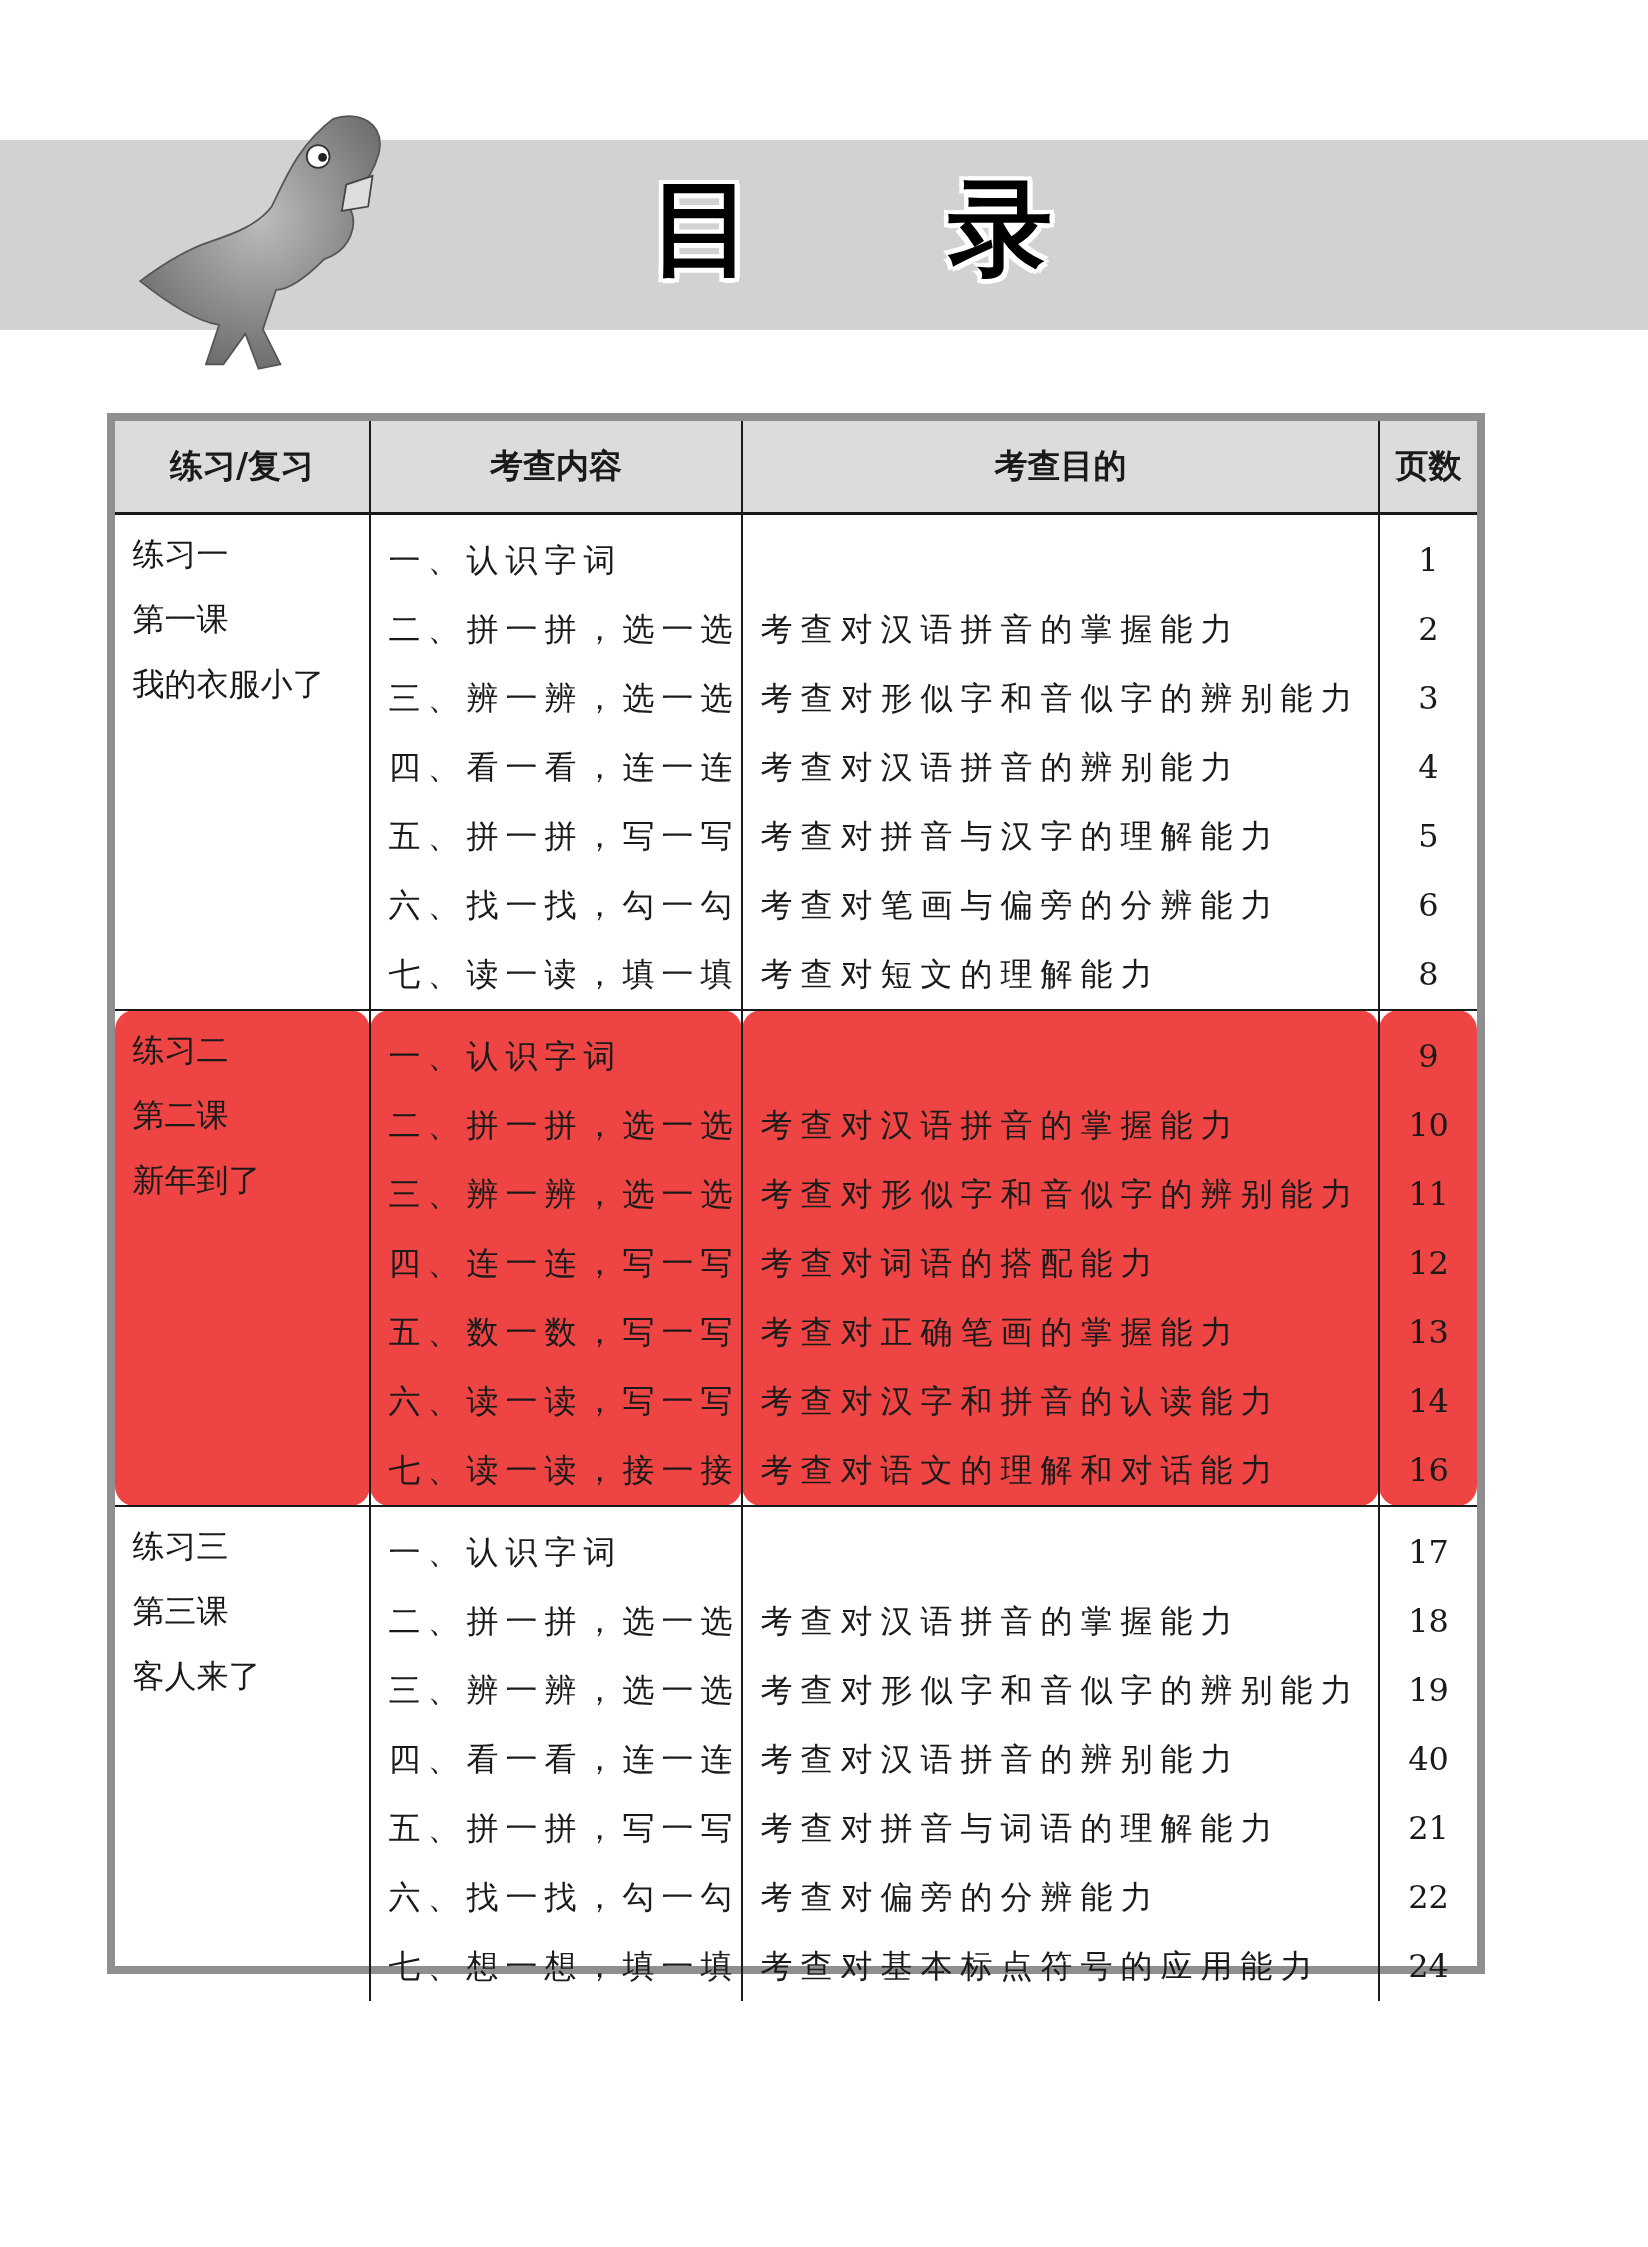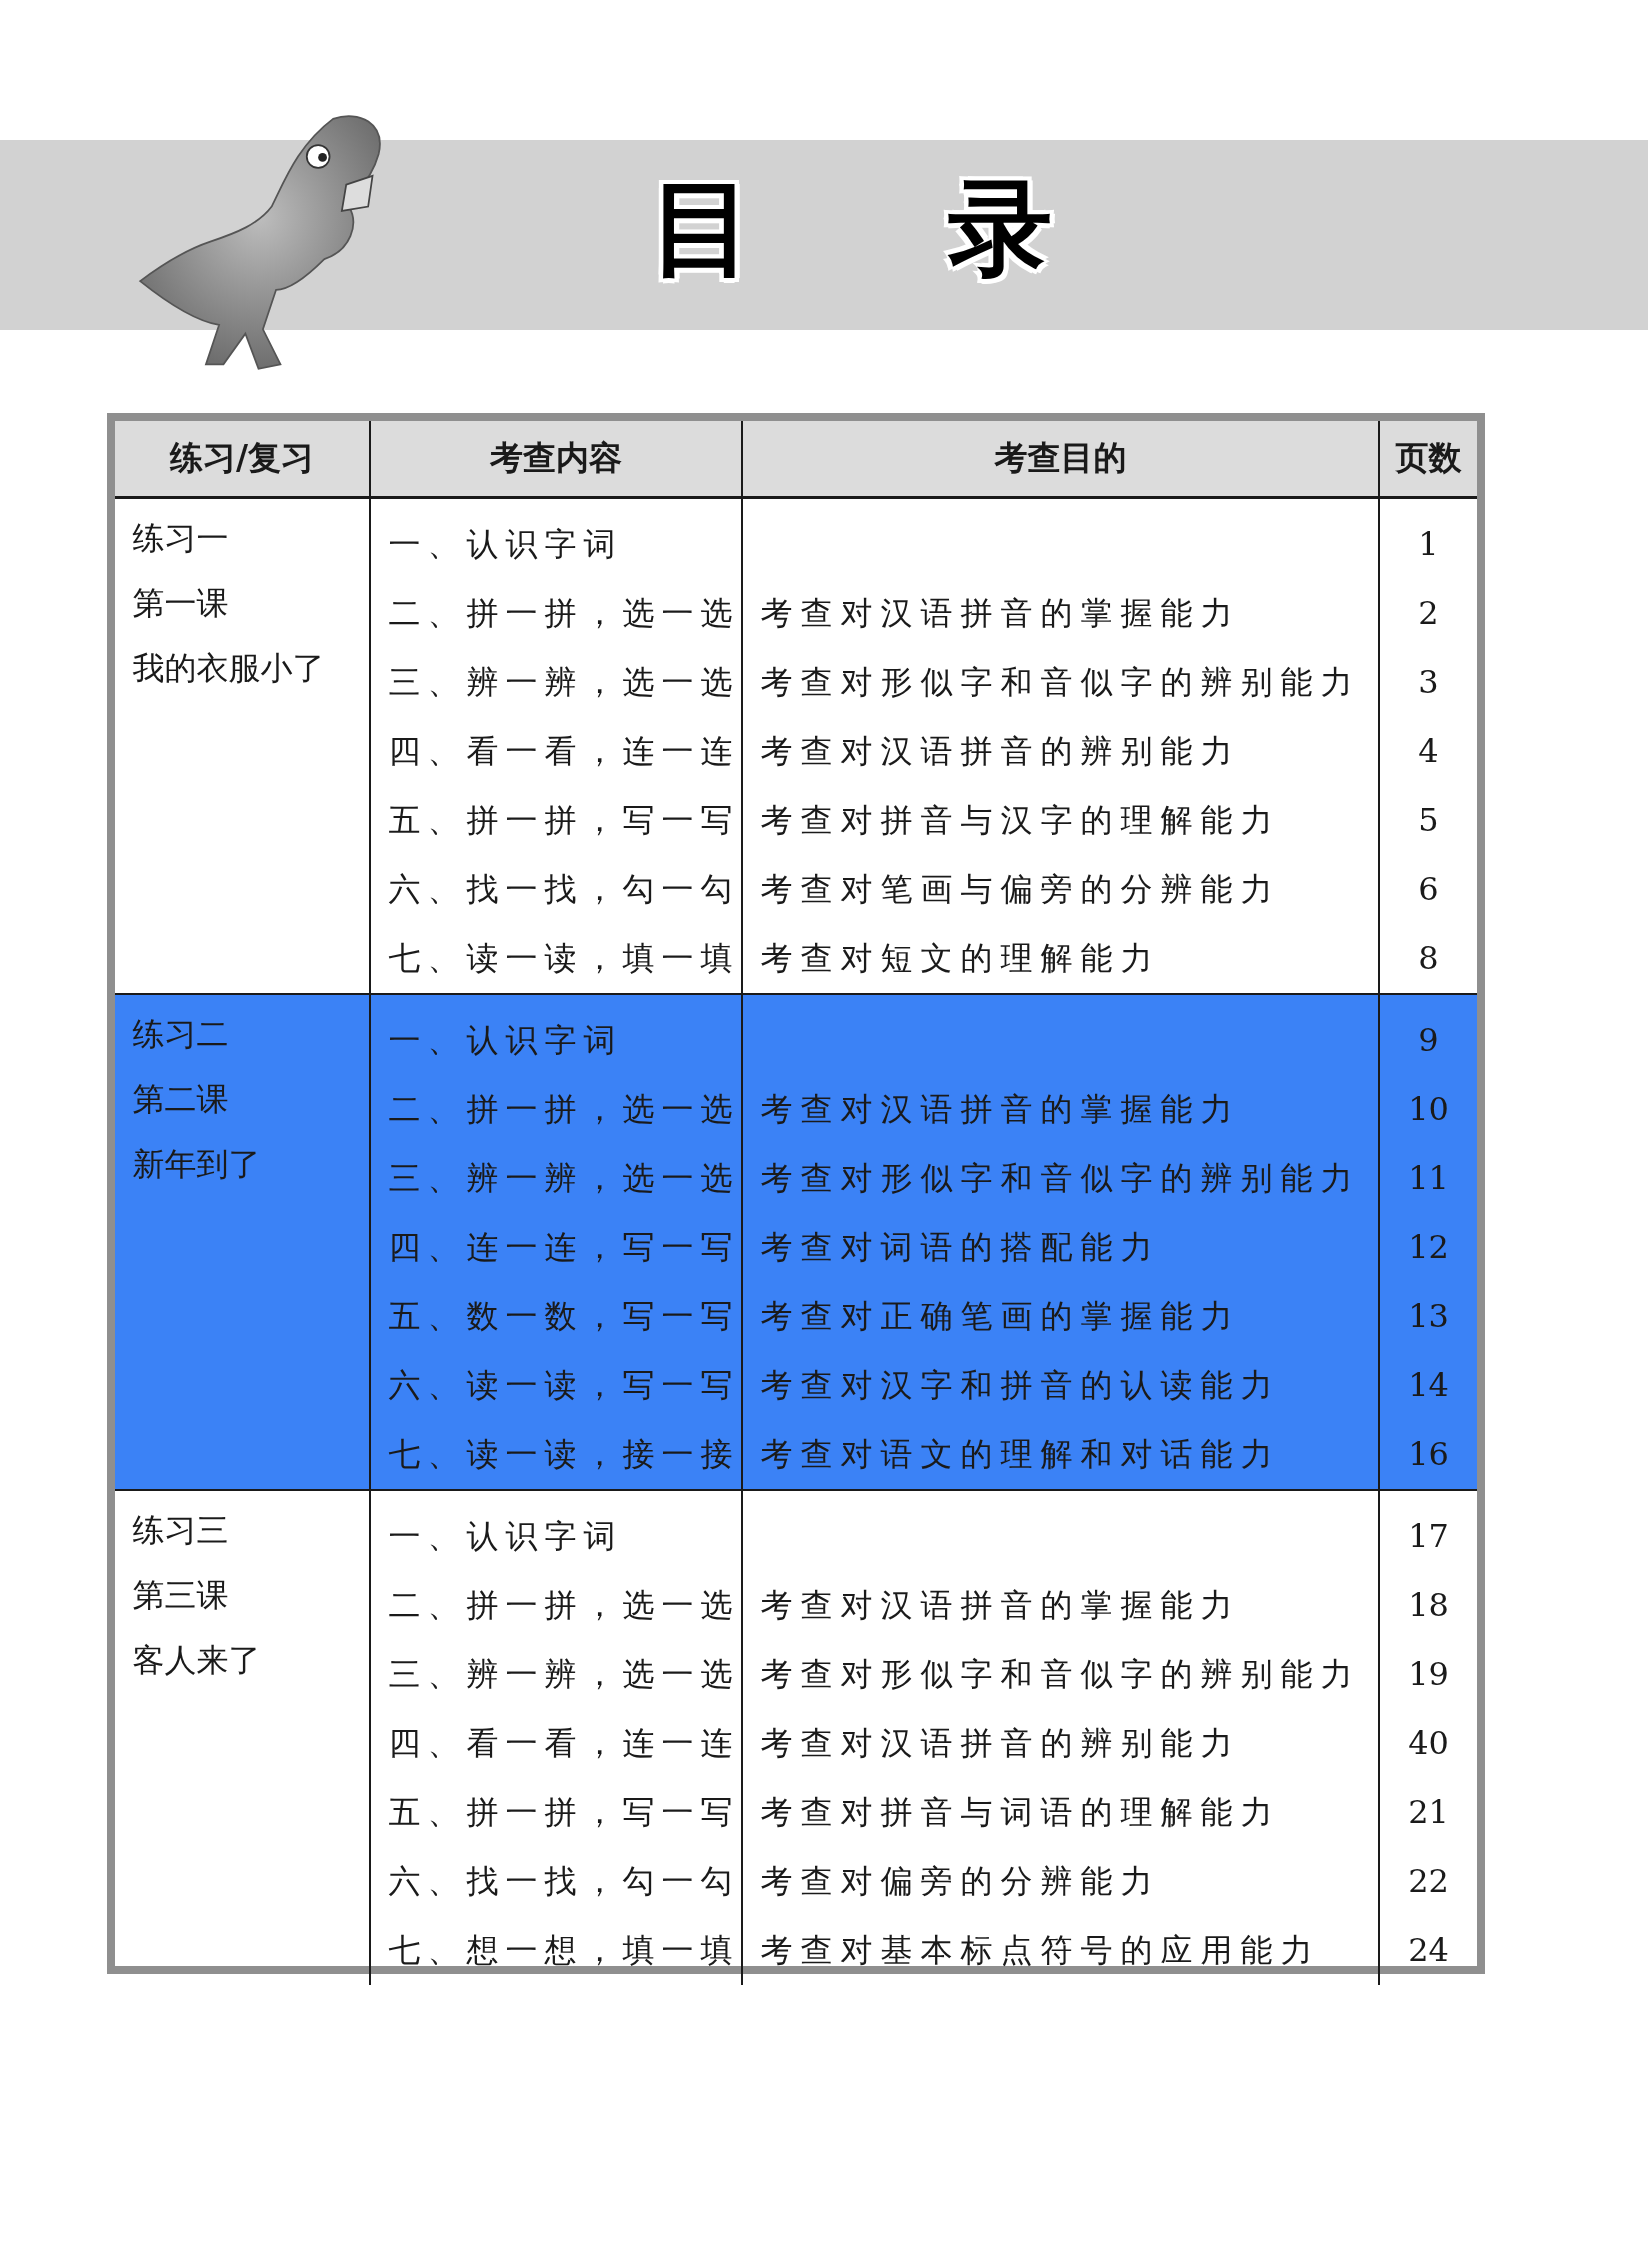--- a/index.html
+++ b/index.html
@@ -14,7 +14,7 @@
                 border:8px solid #8f8f8f; box-sizing:border-box; background:#fff; }
   table { border-collapse:collapse; width:100%; height:100%; table-layout:fixed; }
   th { background:#dcdcdc; font-family:"DejaVu Sans","Liberation Sans",sans-serif; font-weight:bold;
-       font-size:33px; height:75px; border-bottom:3.5px solid #1a1a1a; border-right:2.6px solid #1a1a1a; padding:0; }
+       font-size:33px; height:75px; border-bottom:3.5px solid #1a1a1a; border-right:2.6px solid #1a1a1a; padding:8px; }
   th:last-child, td:last-child { border-right:none; }
   td { border-right:2.6px solid #1a1a1a; vertical-align:top; padding:0; }
   tr.sec td { border-bottom:2.6px solid #1a1a1a; }

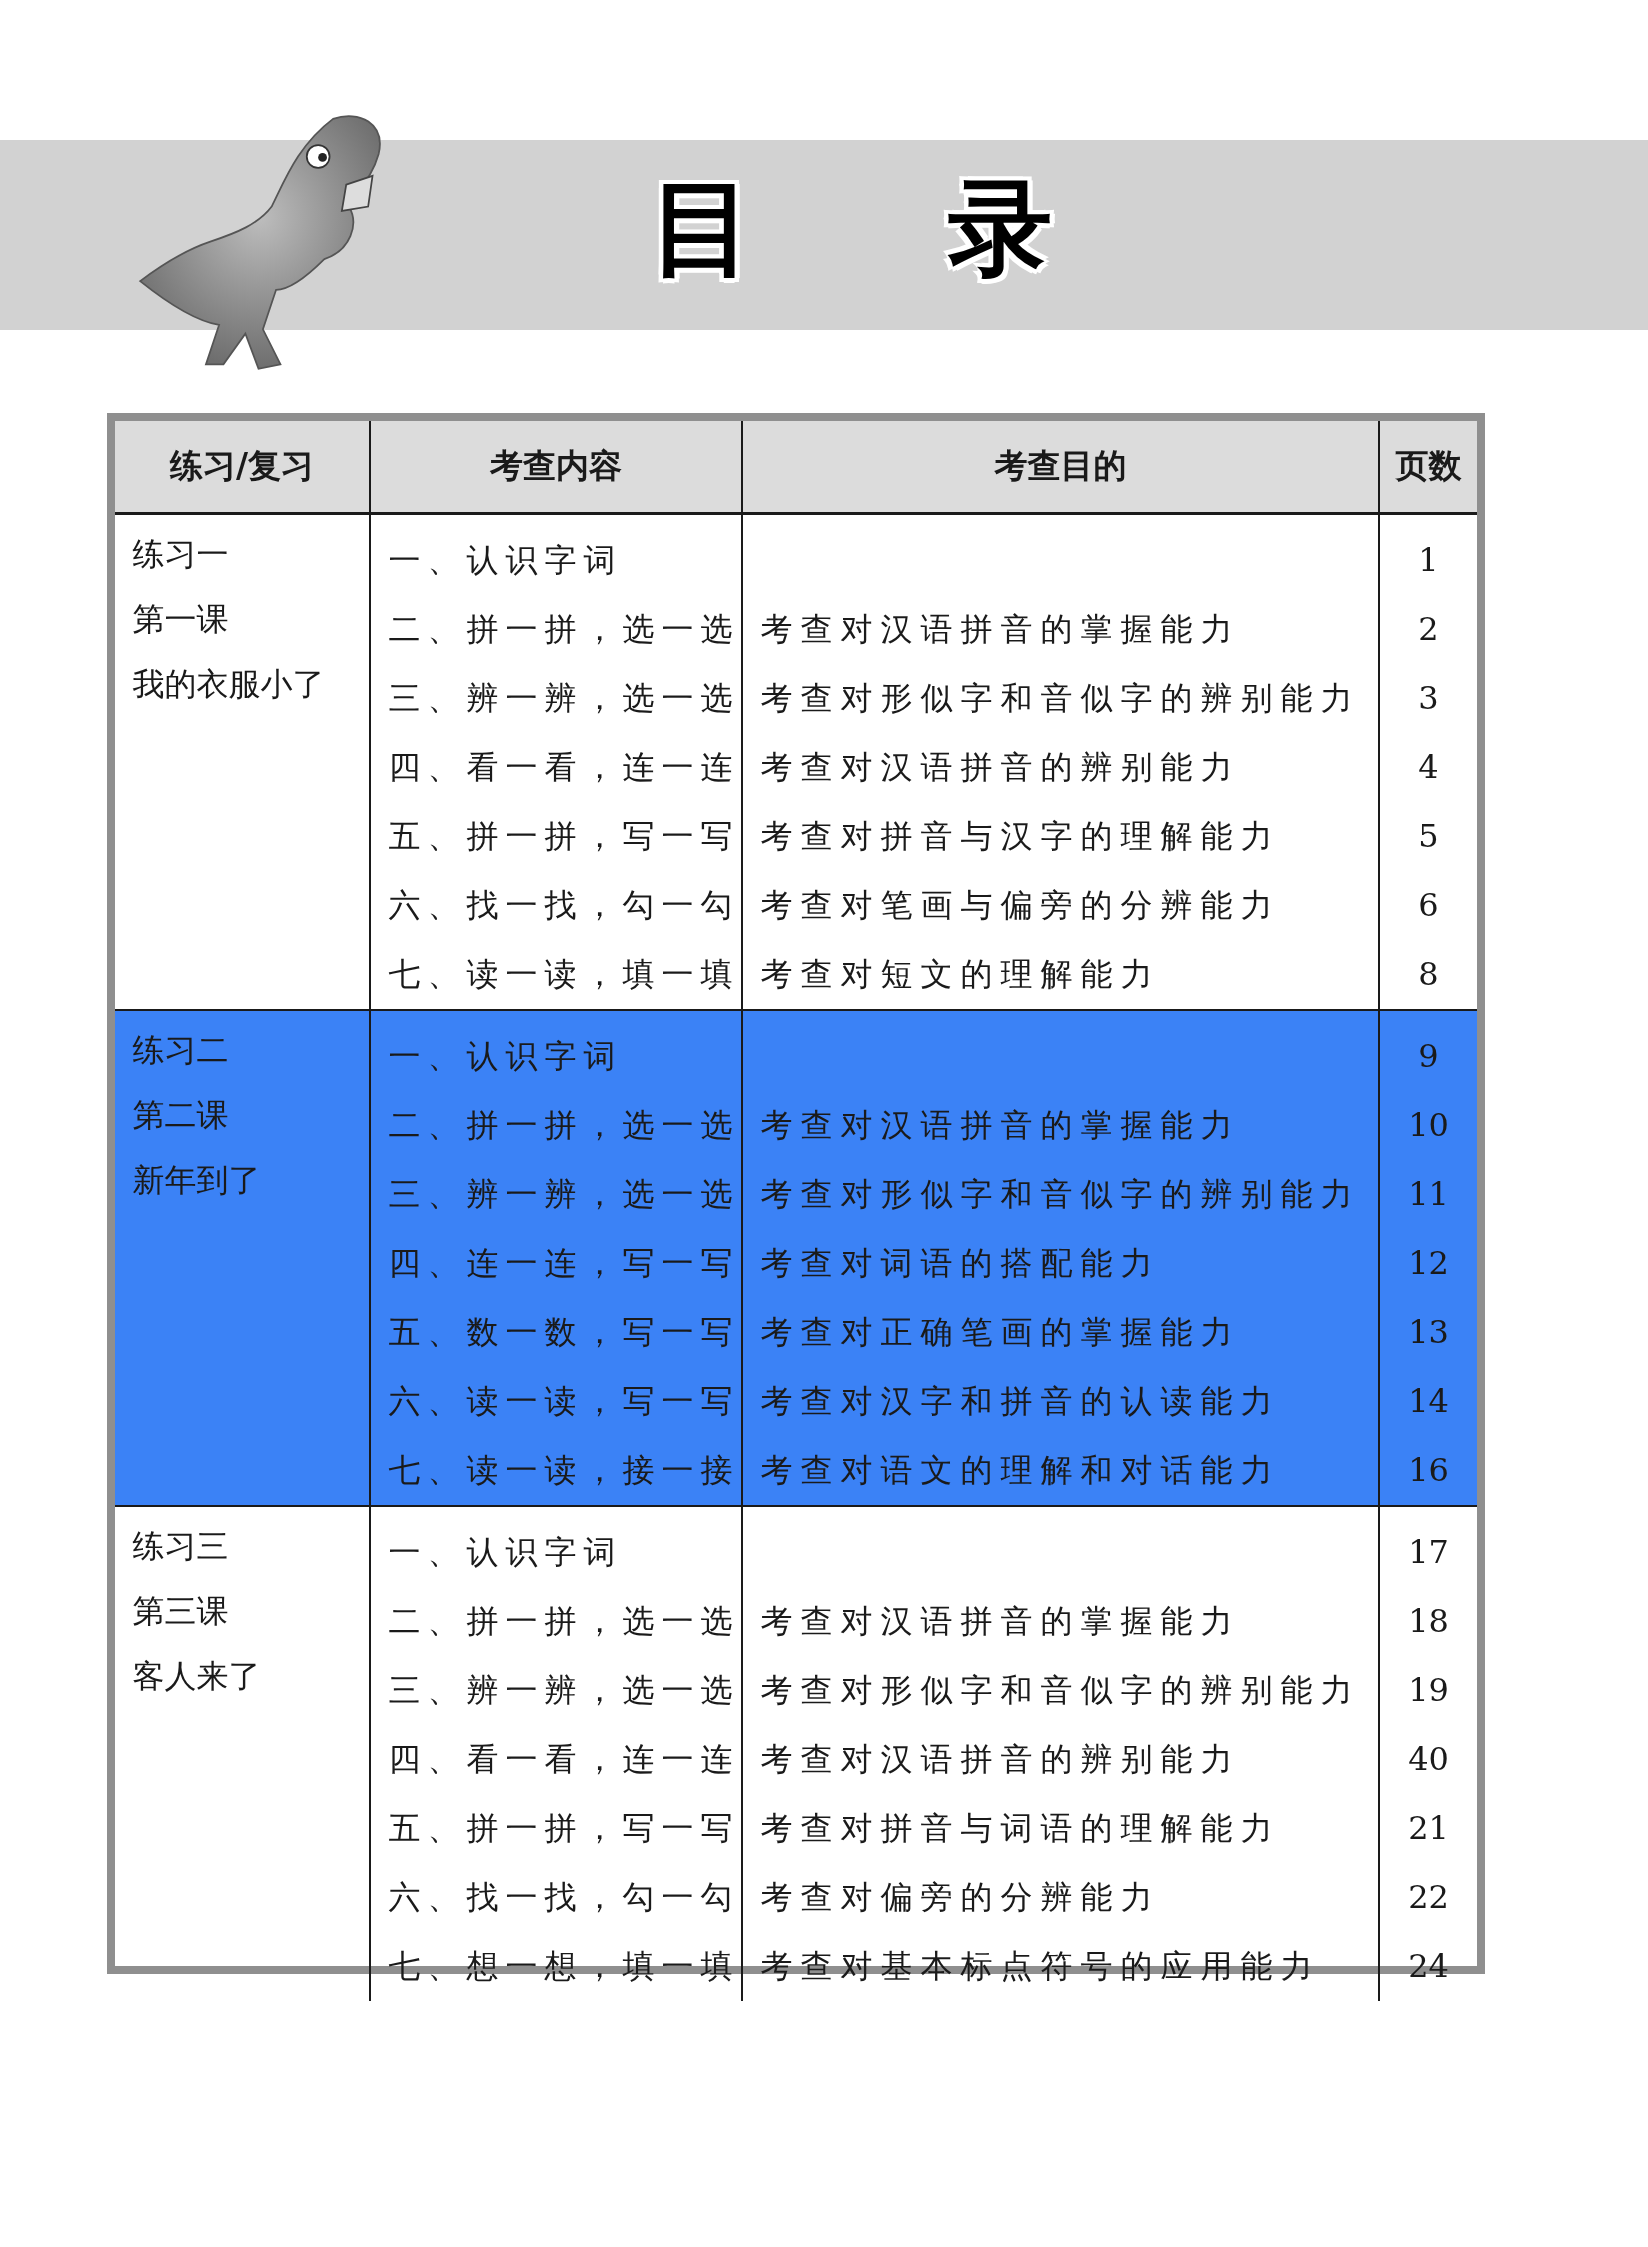--- a/index.html
+++ b/index.html
@@ -19,7 +19,7 @@
   td { border-right:2.6px solid #1a1a1a; vertical-align:top; padding:0; }
   tr.sec td { border-bottom:2.6px solid #1a1a1a; }
   tr.sec:last-child td { border-bottom:none; }
-  tr.sec.shade td { background:#3b82f6; }
+  tr.sec.shade td { background:#ef4444;border-radius:20px; }
   .lesson { padding:14px 0 0 17.6px; font-family:"DejaVu Sans","Liberation Sans",sans-serif; font-size:32px; }
   .lesson div { height:65px; line-height:51px; }
   .lines div { height:69px; line-height:68px; font-size:32px; white-space:nowrap; }

